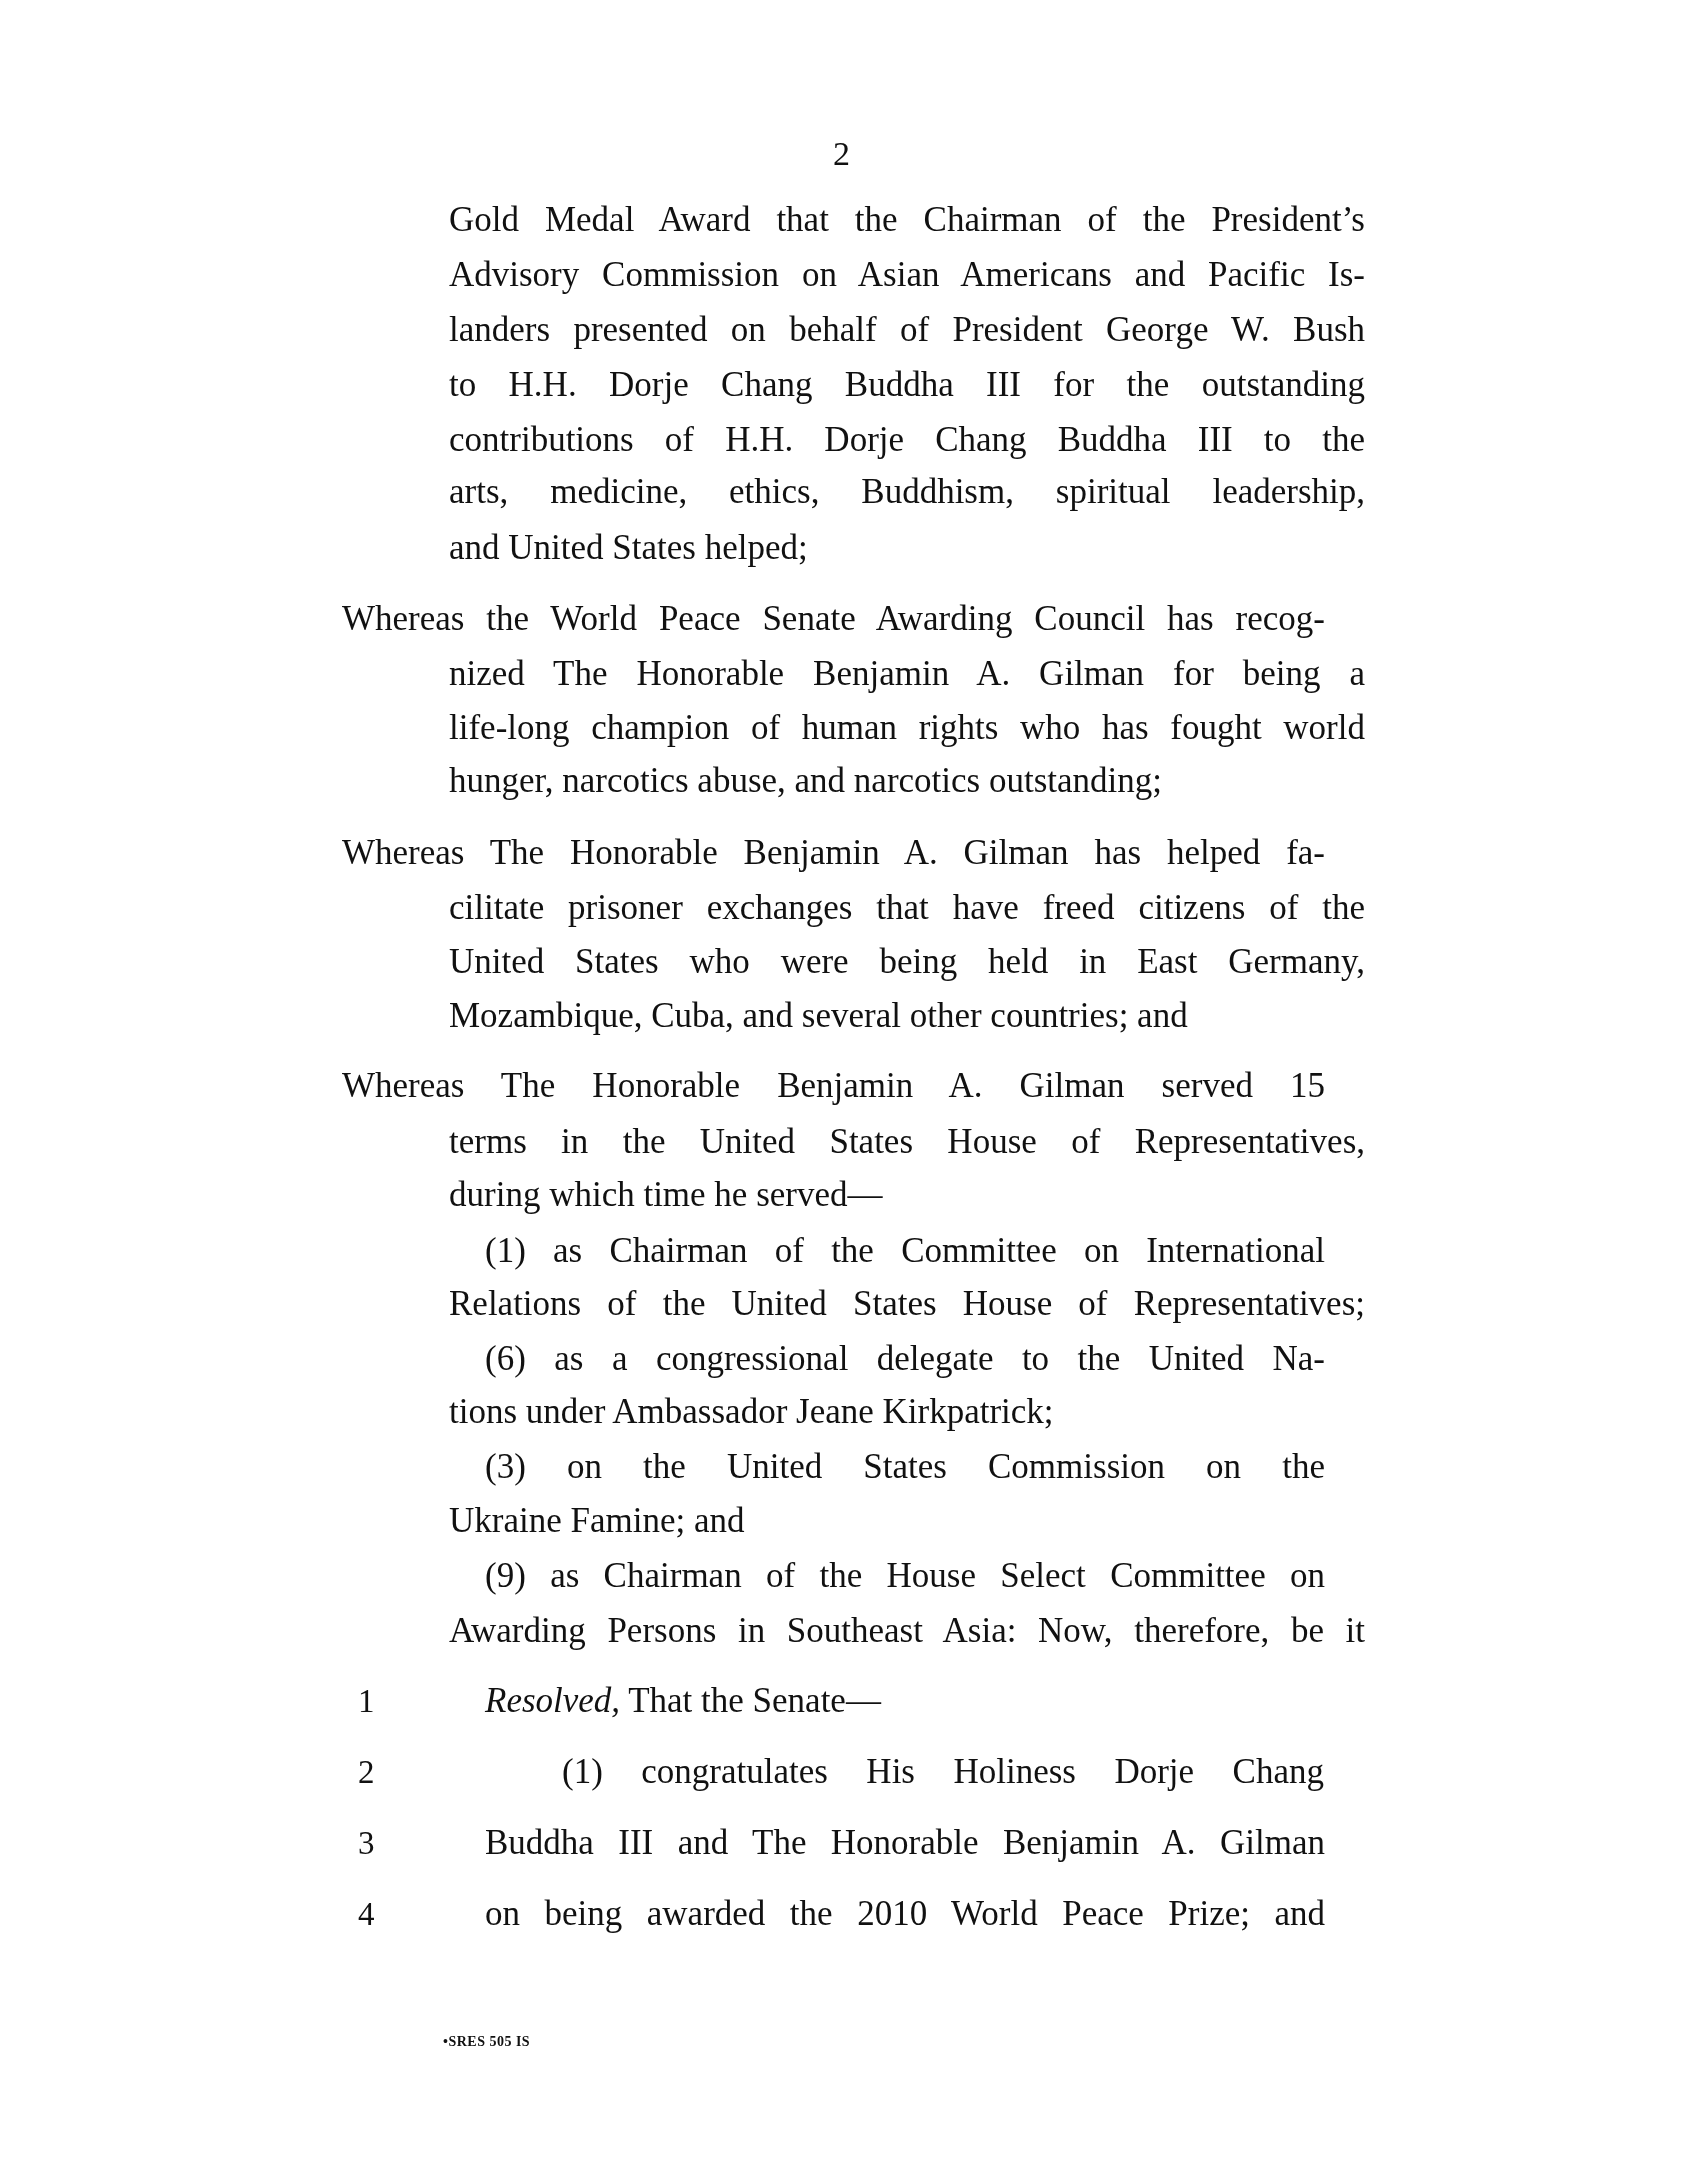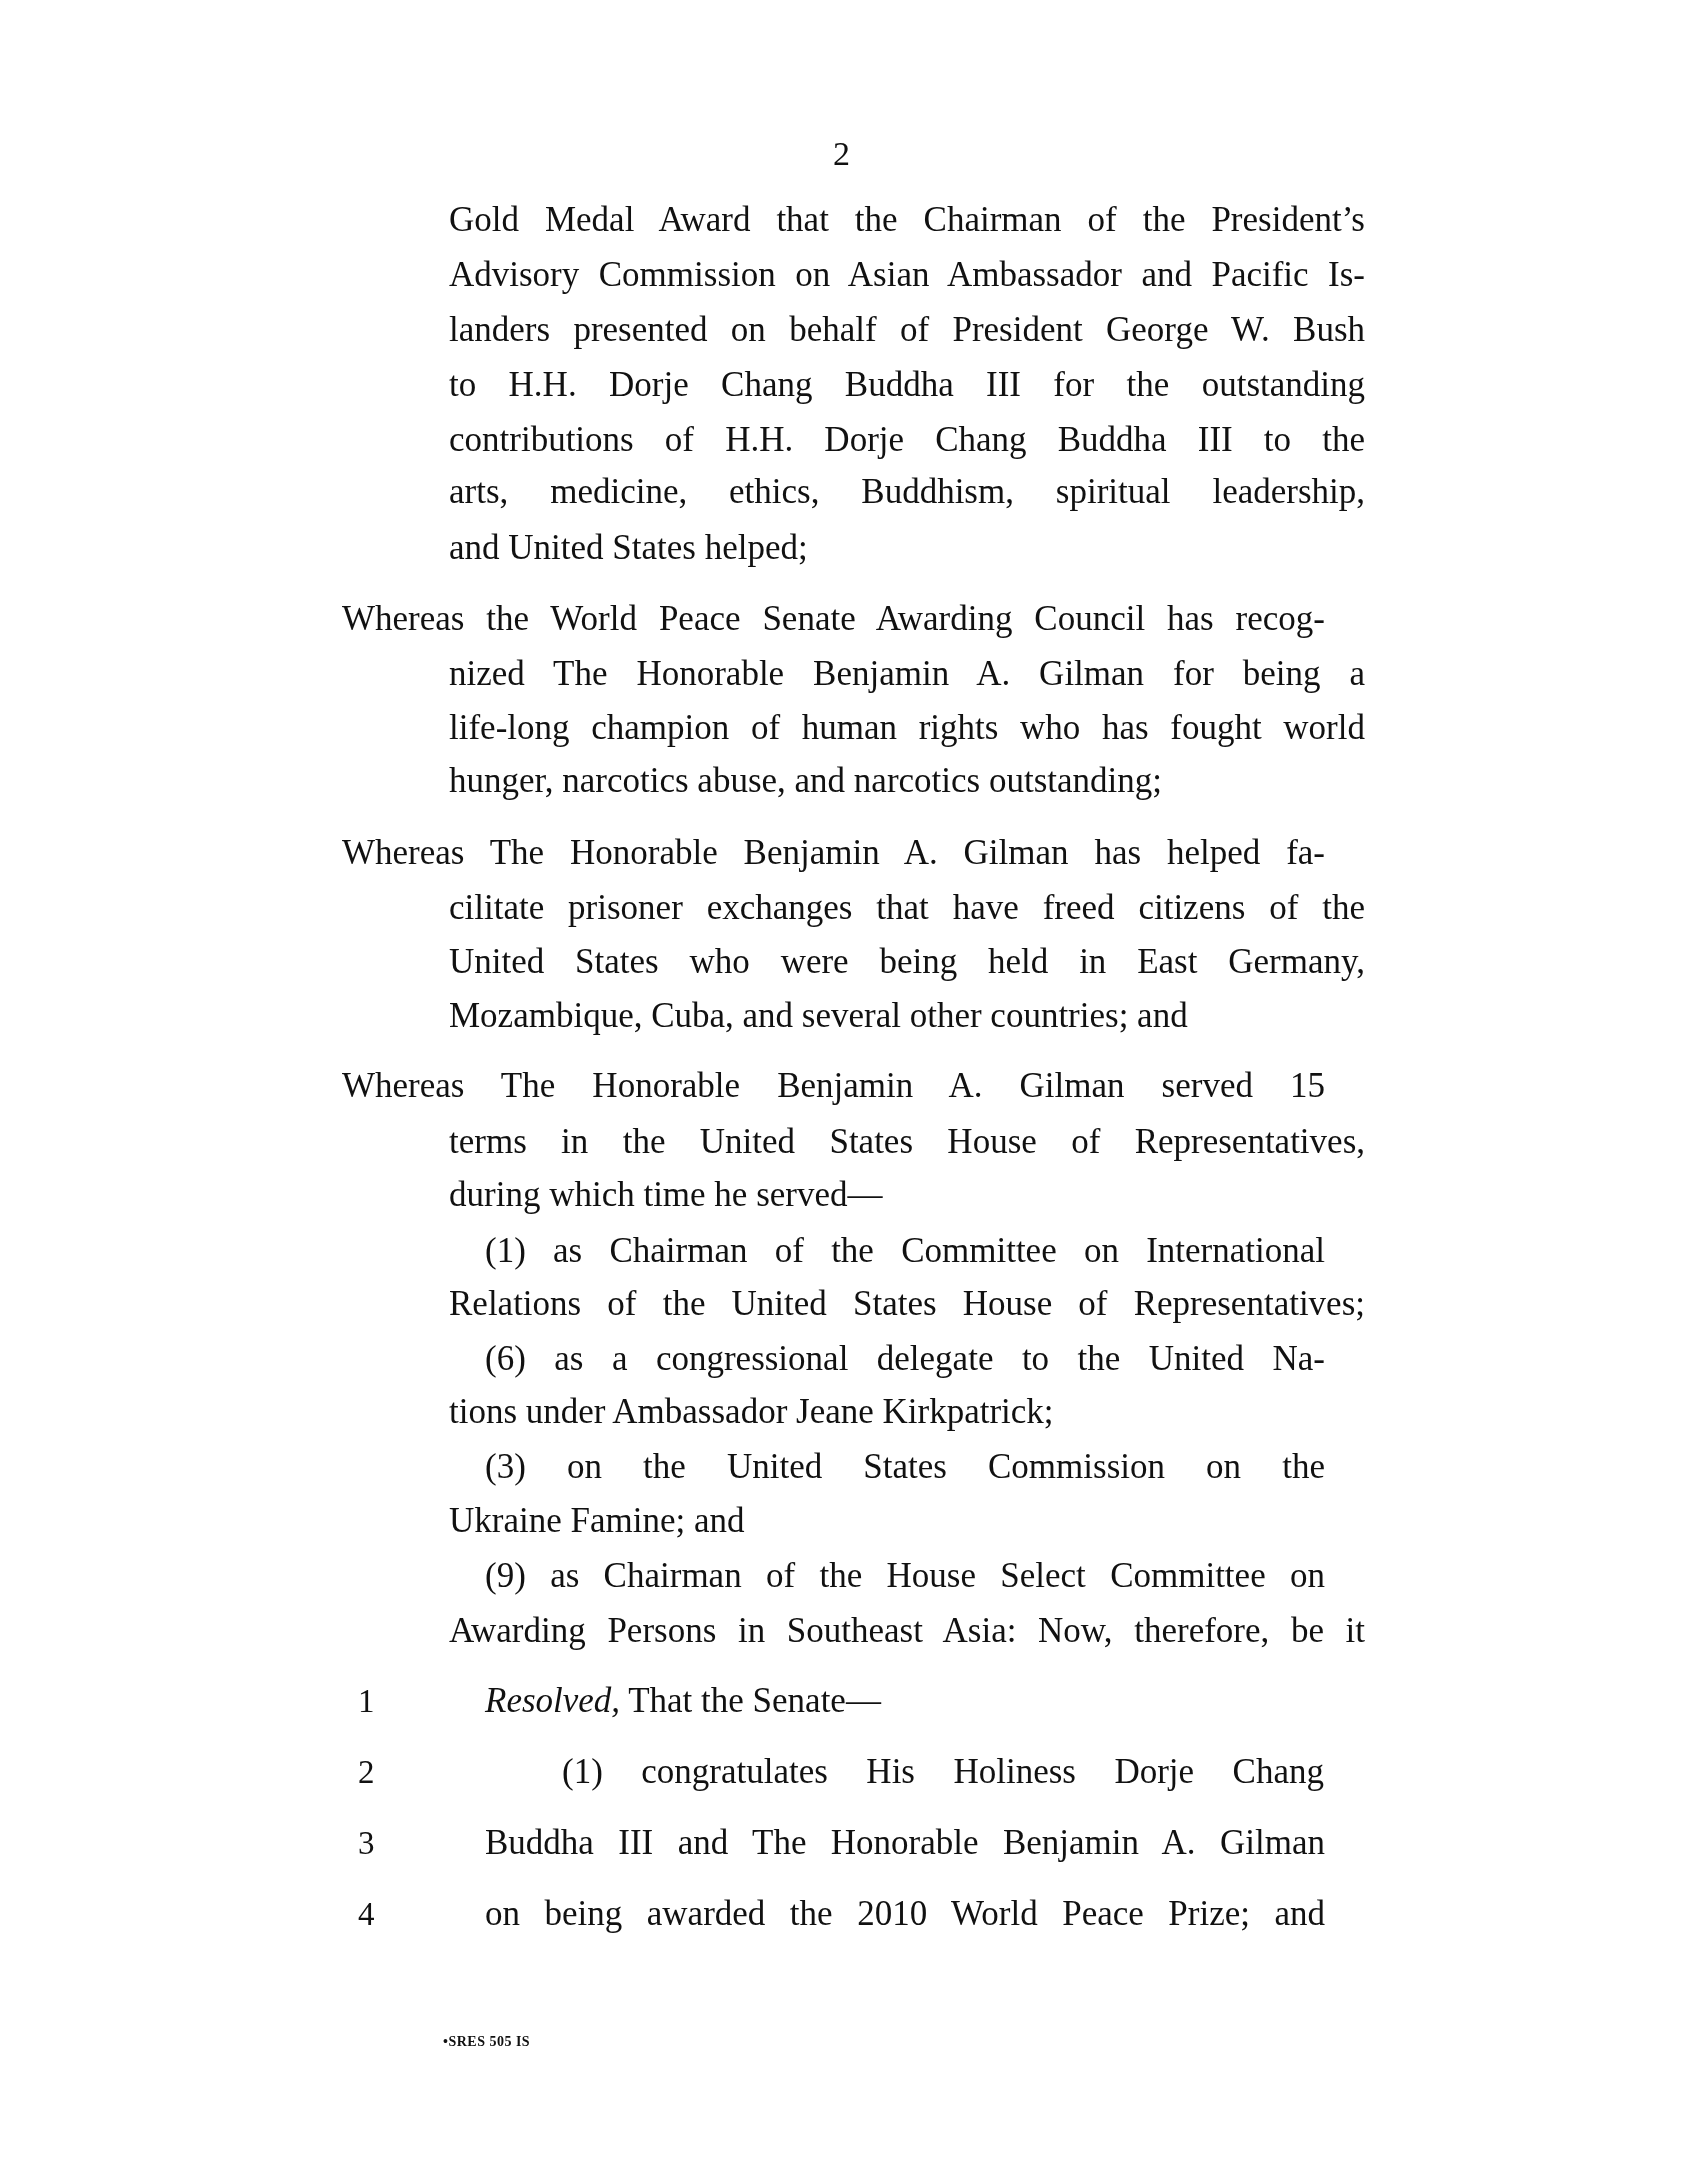--- a/index.html
+++ b/index.html
@@ -24,7 +24,7 @@
 <div class="page-num">2</div>
 
 <div class="line cont just" style="top:200px">Gold Medal Award that the Chairman of the President’s</div>
-<div class="line cont just" style="top:255px">Advisory Commission on Asian Ambassador and Pacific Is-</div>
+<div class="line cont just" style="top:255px">Advisory Commission on Asian Americans and Pacific Is-</div>
 <div class="line cont just" style="top:310px">landers presented on behalf of President George W. Bush</div>
 <div class="line cont just" style="top:365px">to H.H. Dorje Chang Buddha III for the outstanding</div>
 <div class="line cont just" style="top:420px">contributions of H.H. Dorje Chang Buddha III to the</div>

